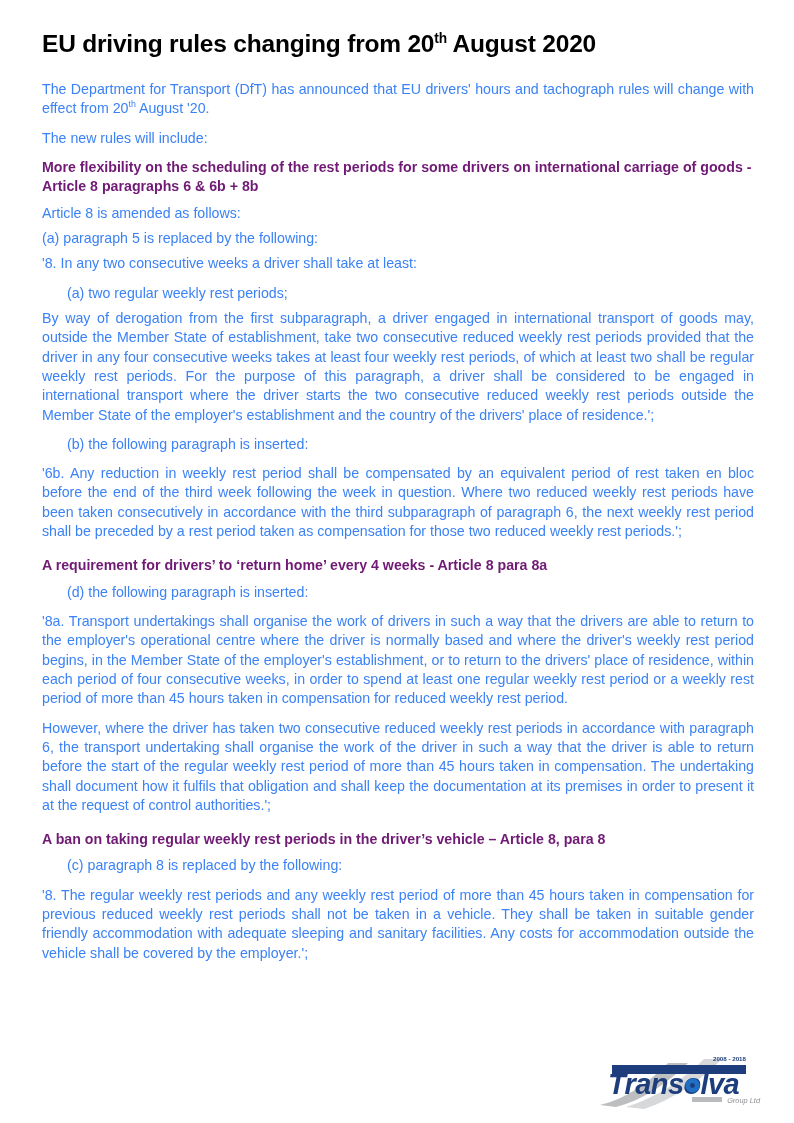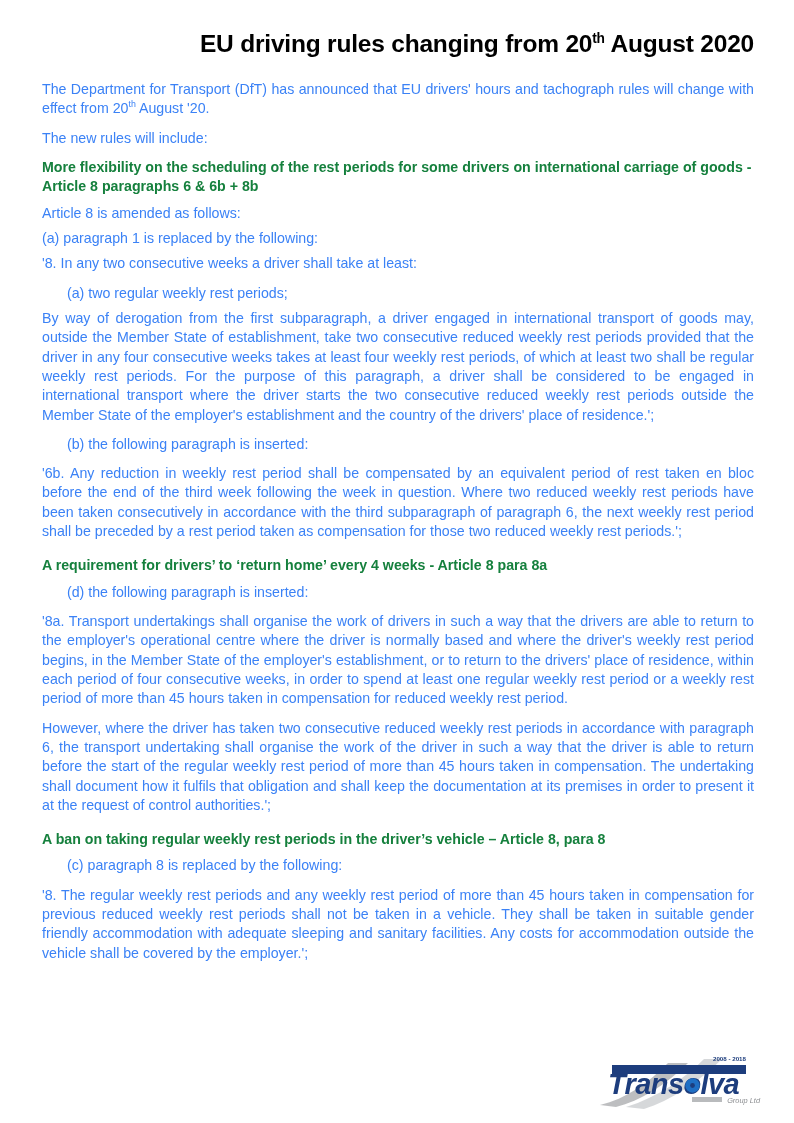--- a/index.html
+++ b/index.html
@@ -20,7 +20,7 @@
     overflow: hidden;
   }
   .doc-title {
-    text-align: right;
+    text-align: left;
     font-size: 24.5px;
     font-weight: bold;
     color: #000000;

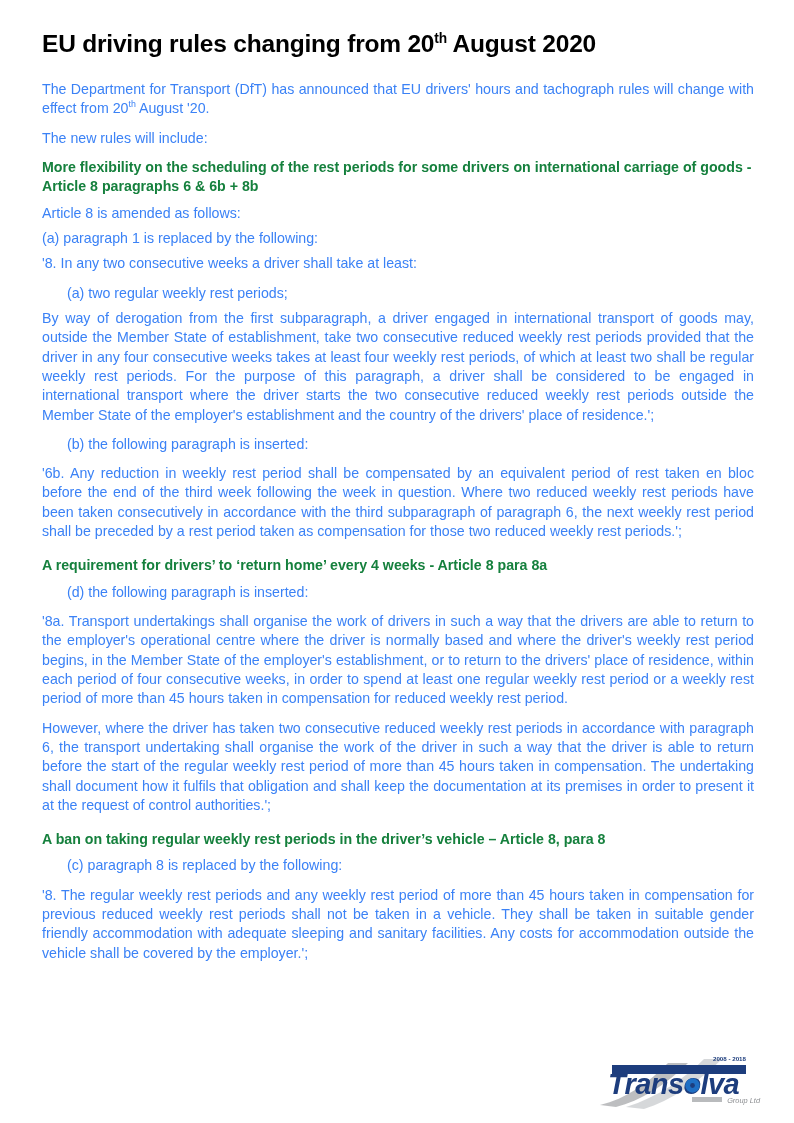--- a/index.html
+++ b/index.html
@@ -47,7 +47,7 @@
     font-size: 14.2px;
     line-height: 1.36;
     font-weight: bold;
-    color: #15803d;
+    color: #701a75;
     text-align: left;
   }
   p.indent {

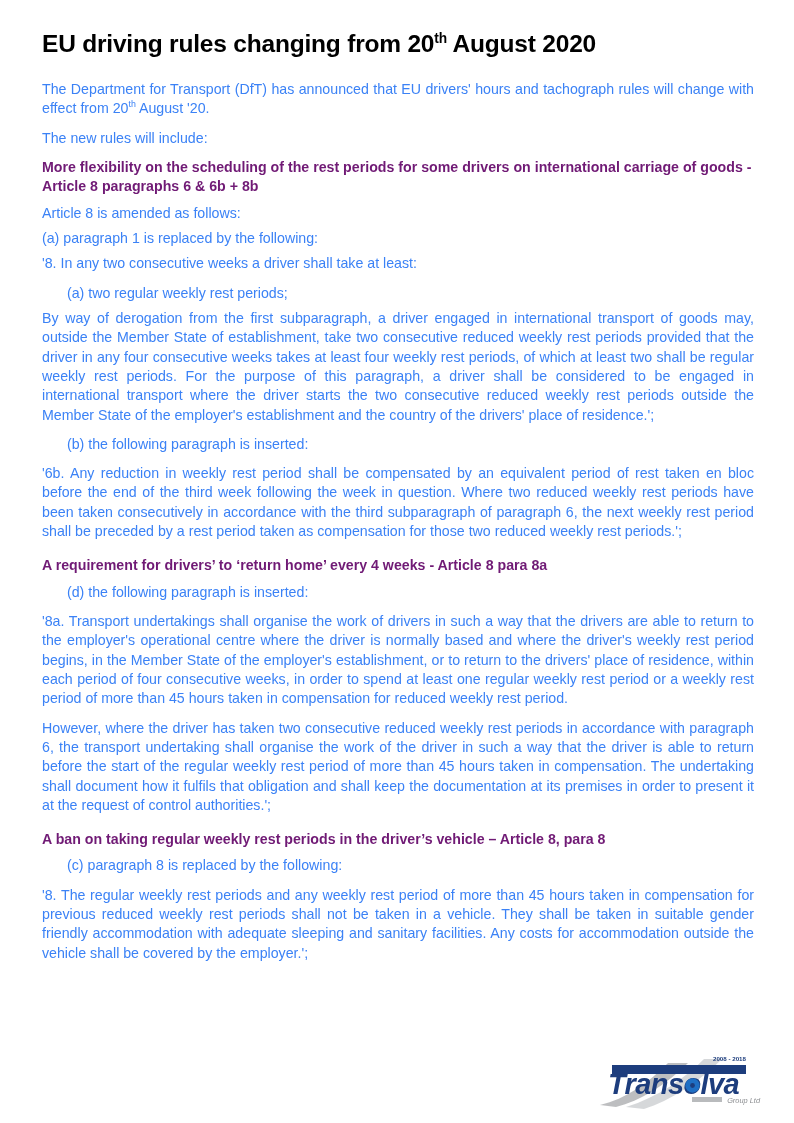--- a/index.html
+++ b/index.html
@@ -85,7 +85,7 @@
       <p class="para">The new rules will include:</p>
       <p class="heading">More flexibility on the scheduling of the rest periods for some drivers on international carriage of goods - Article 8 paragraphs 6 &amp; 6b + 8b</p>
       <p class="para tight">Article 8 is amended as follows:</p>
-      <p class="para tight">(a) paragraph 1 is replaced by the following:</p>
+      <p class="para tight">(a) paragraph 5 is replaced by the following:</p>
       <p class="para">'8. In any two consecutive weeks a driver shall take at least:</p>
       <p class="para indent tight">(a) two regular weekly rest periods;</p>
       <p class="para">By way of derogation from the first subparagraph, a driver engaged in international transport of goods may, outside the Member State of establishment, take two consecutive reduced weekly rest periods provided that the driver in any four consecutive weeks takes at least four weekly rest periods, of which at least two shall be regular weekly rest periods. For the purpose of this paragraph, a driver shall be considered to be engaged in international transport where the driver starts the two consecutive reduced weekly rest periods outside the Member State of the employer's establishment and the country of the drivers' place of residence.';</p>

